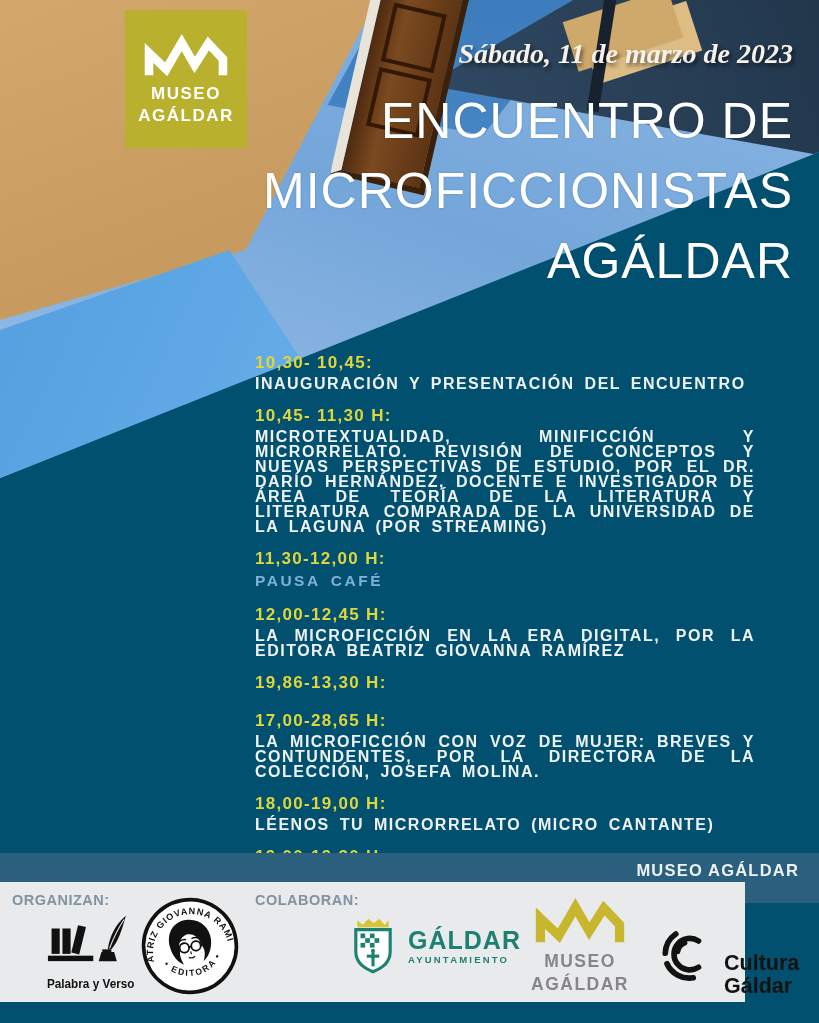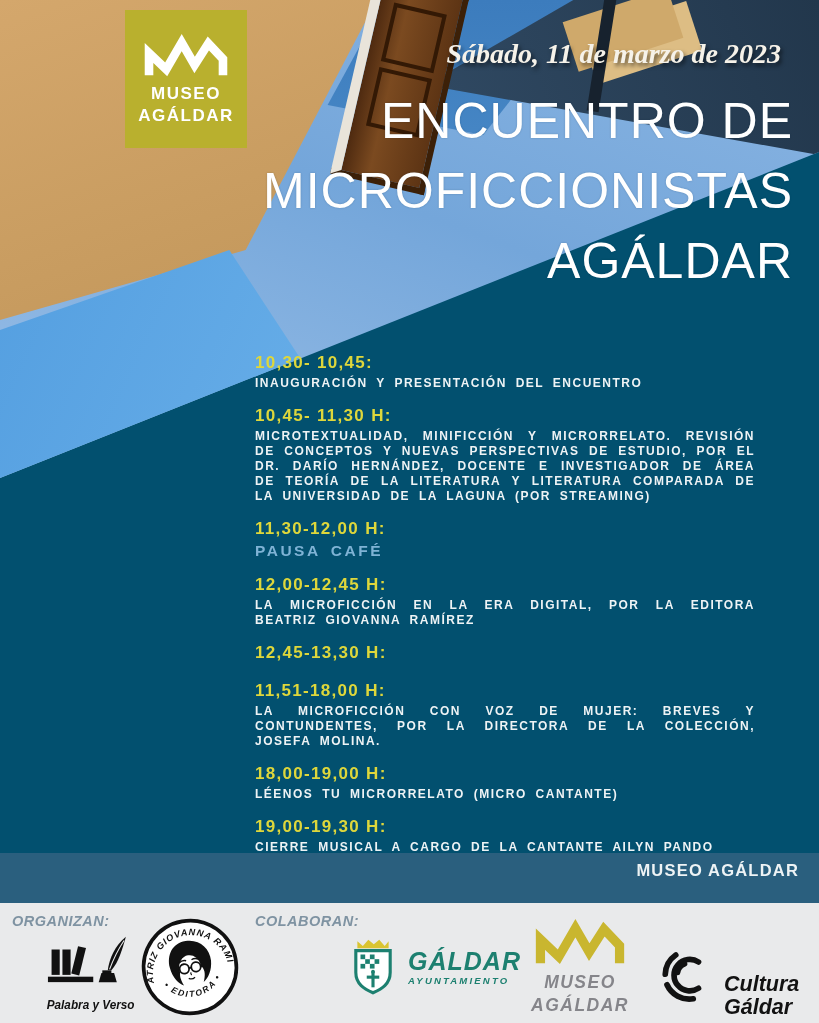--- a/index.html
+++ b/index.html
@@ -37,7 +37,7 @@
                 text-align:center;line-height:22px;}
 
   
-  .date{position:absolute;right:38px;top:38px;color:#f6f2e9;
+  .date{position:absolute;right:26px;top:38px;color:#f6f2e9;
         font-family:"Liberation Serif",serif;font-style:italic;font-weight:bold;
         font-size:28px;text-shadow:2px 3px 4px rgba(0,0,0,.55);}
 

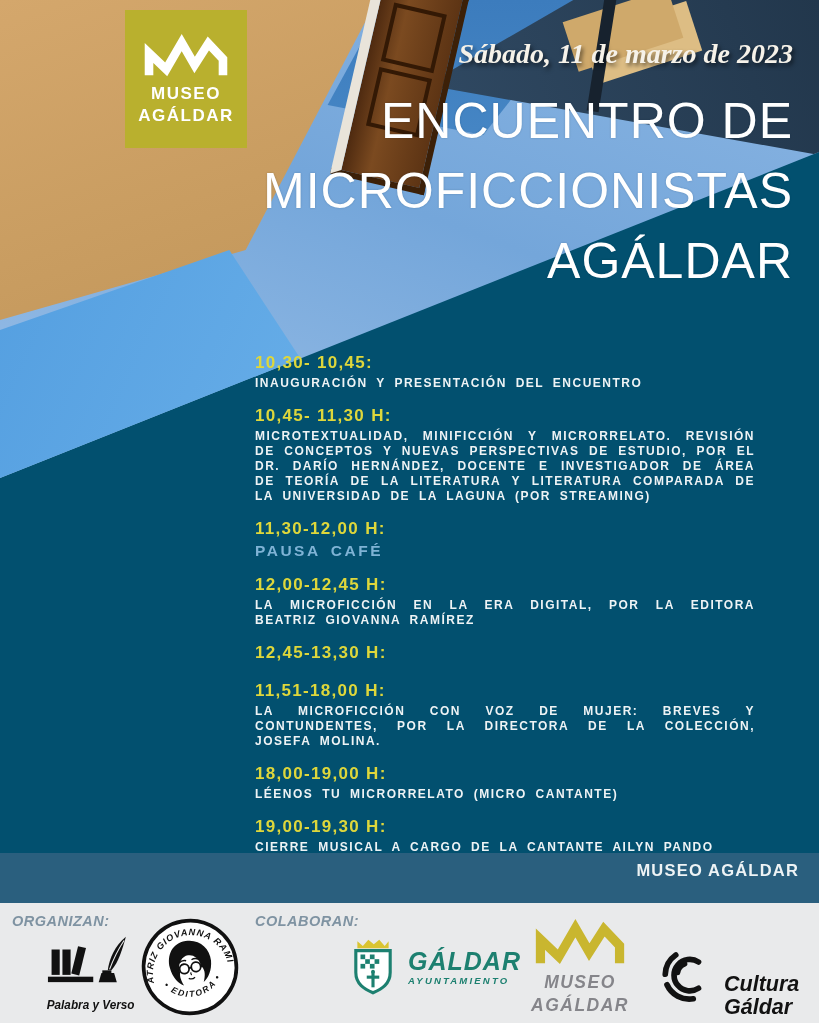--- a/index.html
+++ b/index.html
@@ -51,7 +51,7 @@
             display:flex;flex-direction:column;gap:14px;}
   .sch-time{color:#ded73b;font-size:17px;font-weight:bold;letter-spacing:1.3px;
             line-height:21px;margin-bottom:3px;}
-  .sch-desc{color:#eef3f5;font-size:12px;font-weight:bold;letter-spacing:1.5px;
+  .sch-desc{color:#eef3f5;font-size:16px;font-weight:bold;letter-spacing:1.5px;
             word-spacing:4px;line-height:15px;text-align:justify;}
   .coffee .sch-desc{color:#7fb3d5;font-size:15.5px;letter-spacing:2.5px;line-height:18px;}
 

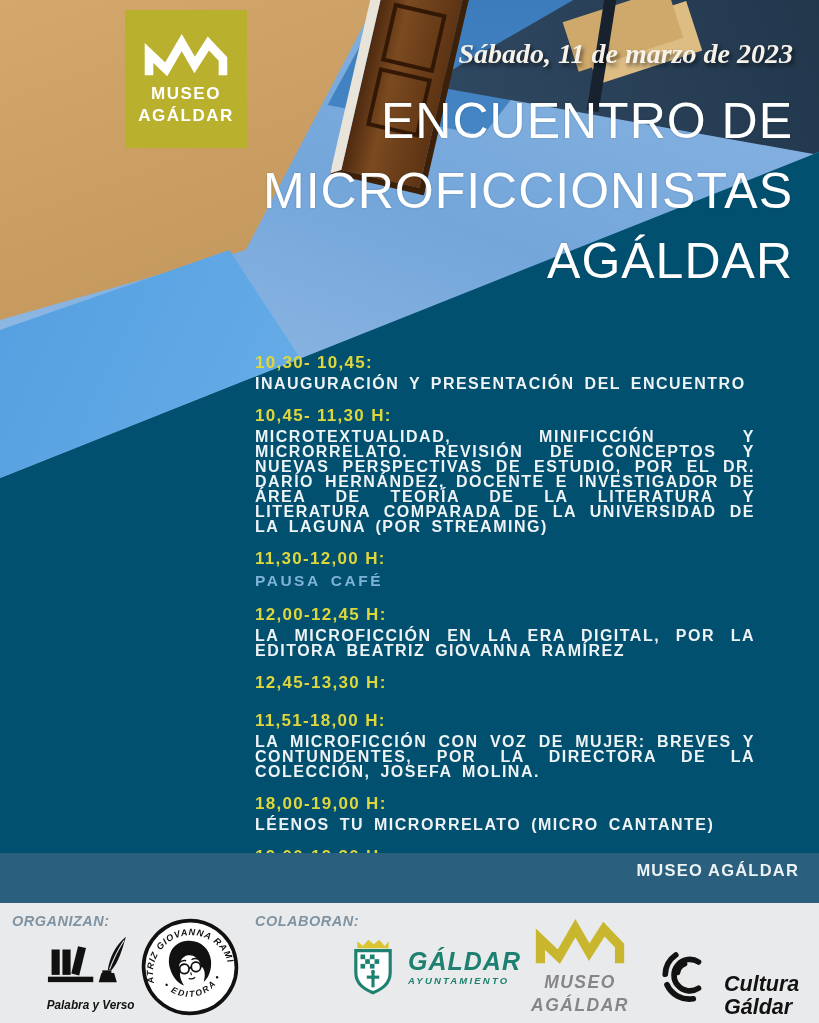--- a/index.html
+++ b/index.html
@@ -139,7 +139,7 @@
       <div class="sch-desc">LA MICROFICCIÓN EN LA ERA DIGITAL, POR LA EDITORA BEATRIZ GIOVANNA RAMÍREZ</div>
     </div>
     <div class="sch-item">
-      <div class="sch-time">12,45-13,30 H:</div>
+      <div class="sch-time">19,86-13,30 H:</div>
     </div>
     <div class="sch-item">
       <div class="sch-time">11,51-18,00 H:</div>

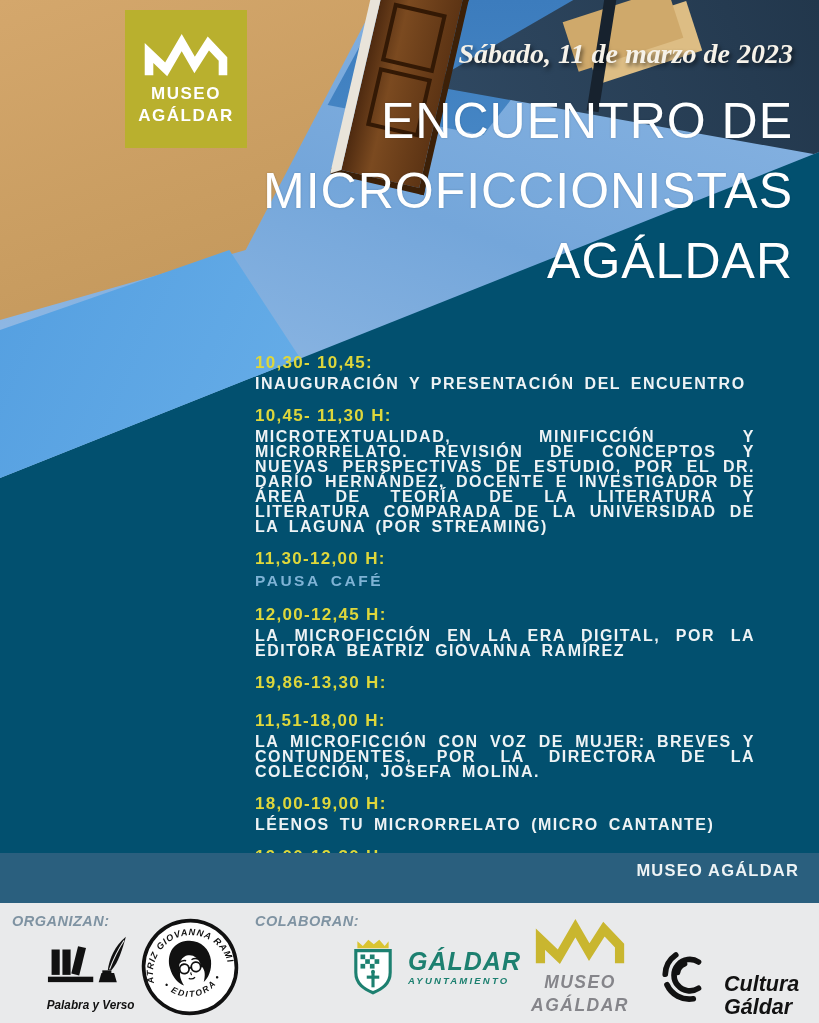--- a/index.html
+++ b/index.html
@@ -142,7 +142,7 @@
       <div class="sch-time">19,86-13,30 H:</div>
     </div>
     <div class="sch-item">
-      <div class="sch-time">11,51-18,00 H:</div>
+      <div class="sch-time">17,00-28,65 H:</div>
       <div class="sch-desc">LA MICROFICCIÓN CON VOZ DE MUJER: BREVES Y CONTUNDENTES, POR LA DIRECTORA DE LA COLECCIÓN, JOSEFA MOLINA.</div>
     </div>
     <div class="sch-item">

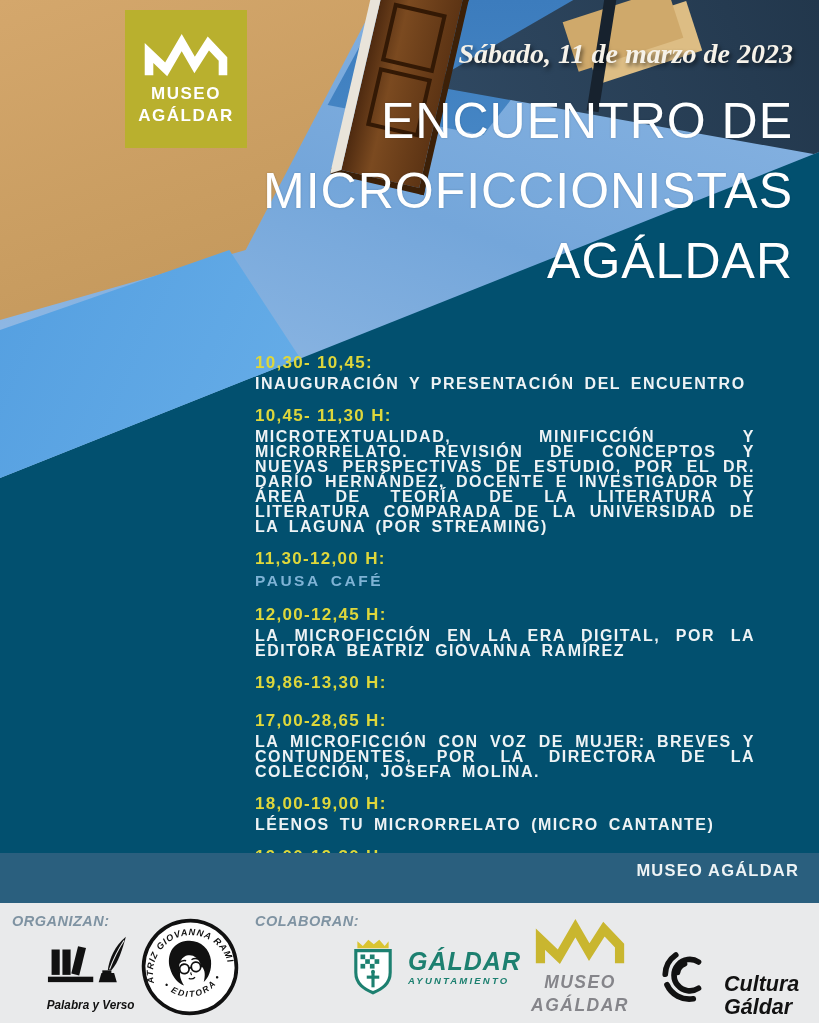--- a/index.html
+++ b/index.html
@@ -61,7 +61,7 @@
   .venue .v1,.venue .v2{font-size:16.5px;font-weight:bold;letter-spacing:1.2px;line-height:22px;}
 
   
-  .footer{position:absolute;left:0;top:903px;width:819px;height:120px;background:#e9eaeb;font-style:italic;}
+  .footer{position:absolute;left:0;top:882px;width:745px;height:120px;background:#e9eaeb;}
   .flabel{position:absolute;font-size:14.5px;font-weight:bold;letter-spacing:.5px;color:#7f93a2;}
   .lbl-org{left:12px;top:10px;}
   .lbl-col{left:255px;top:10px;}

